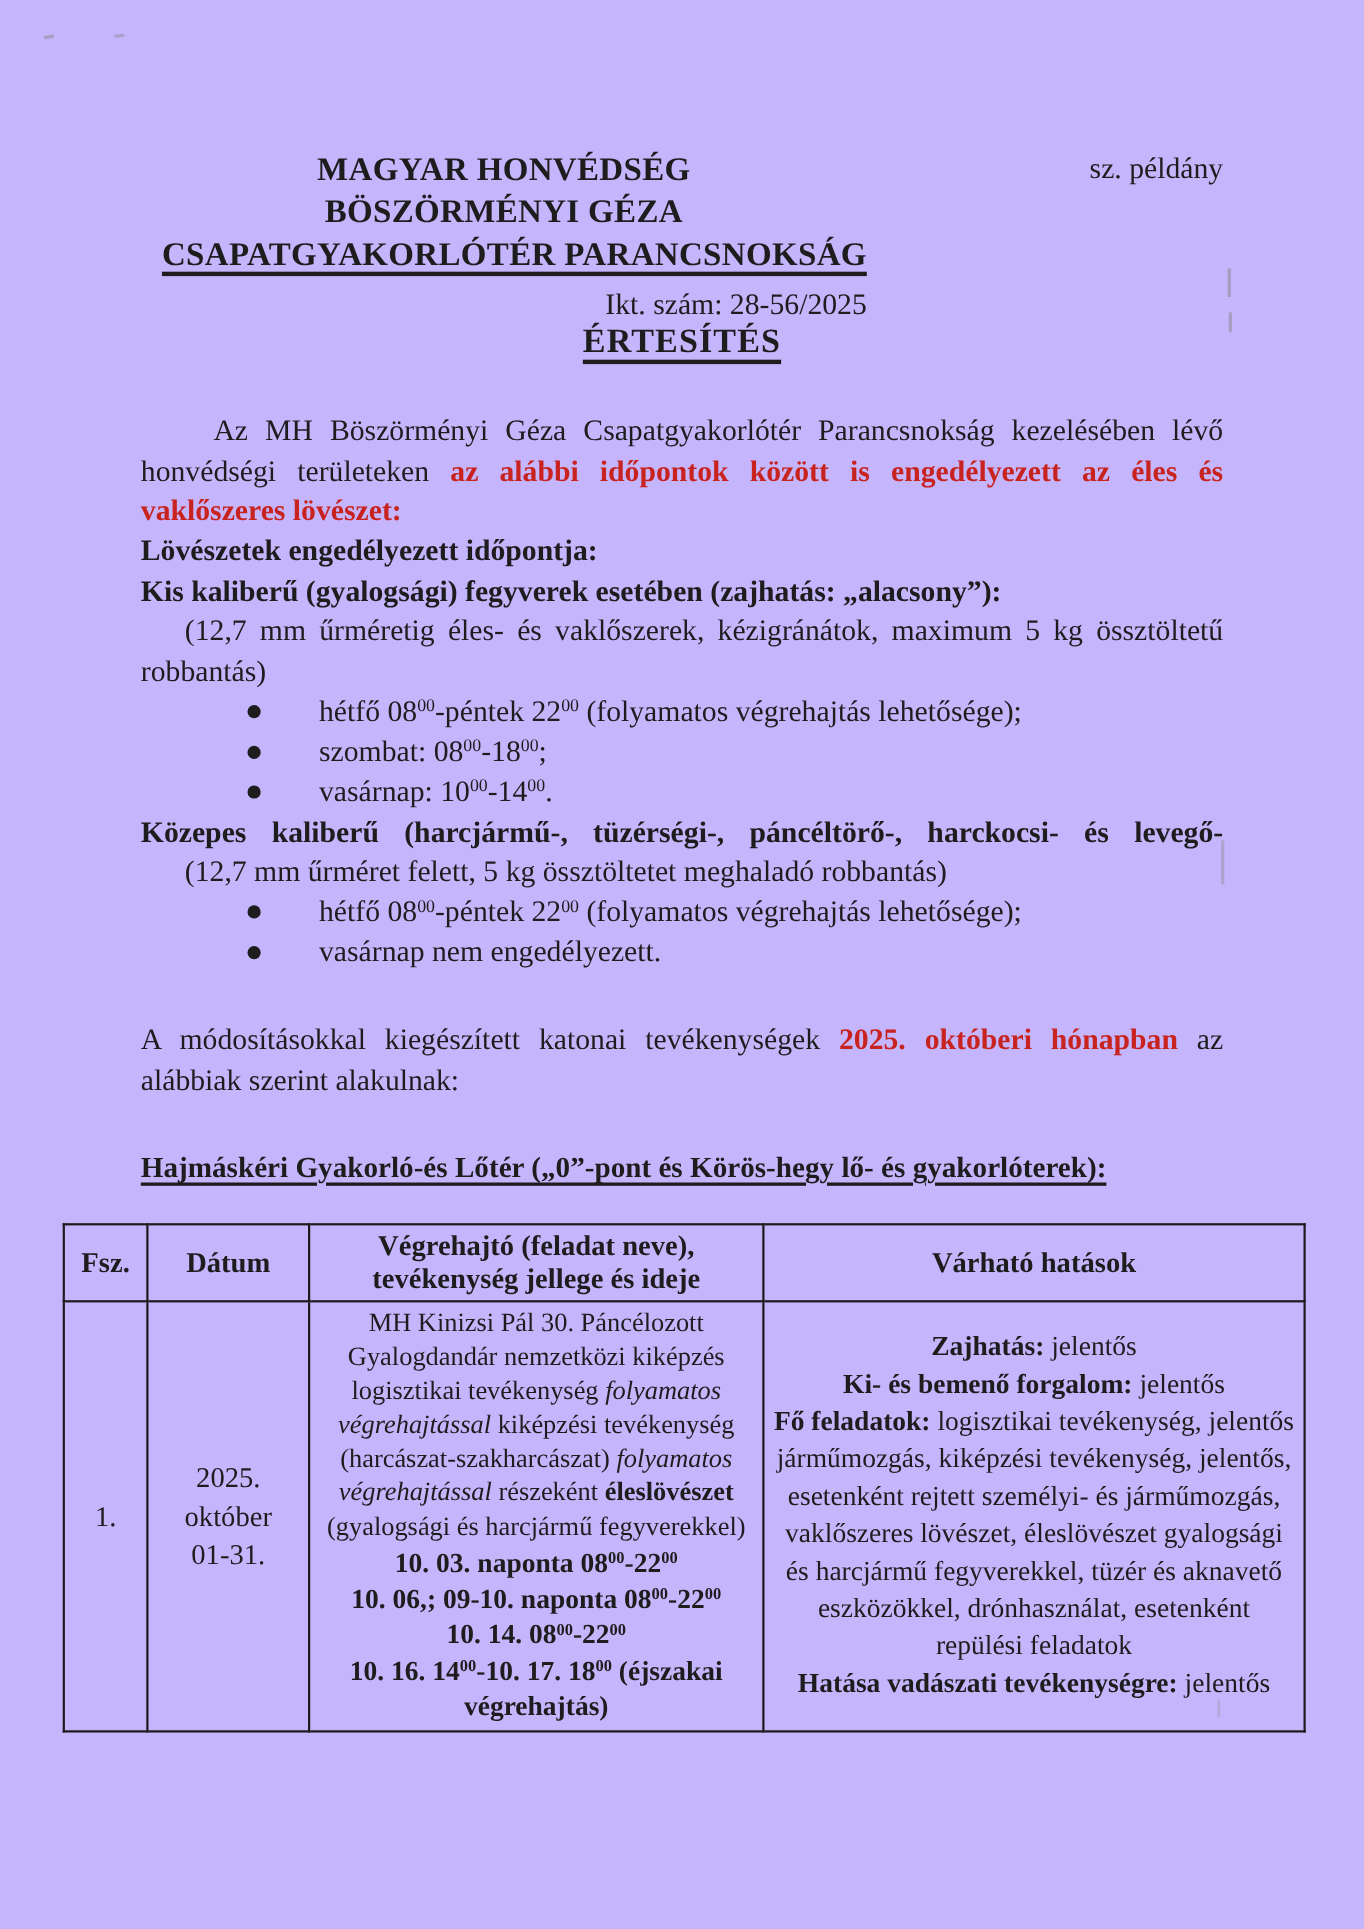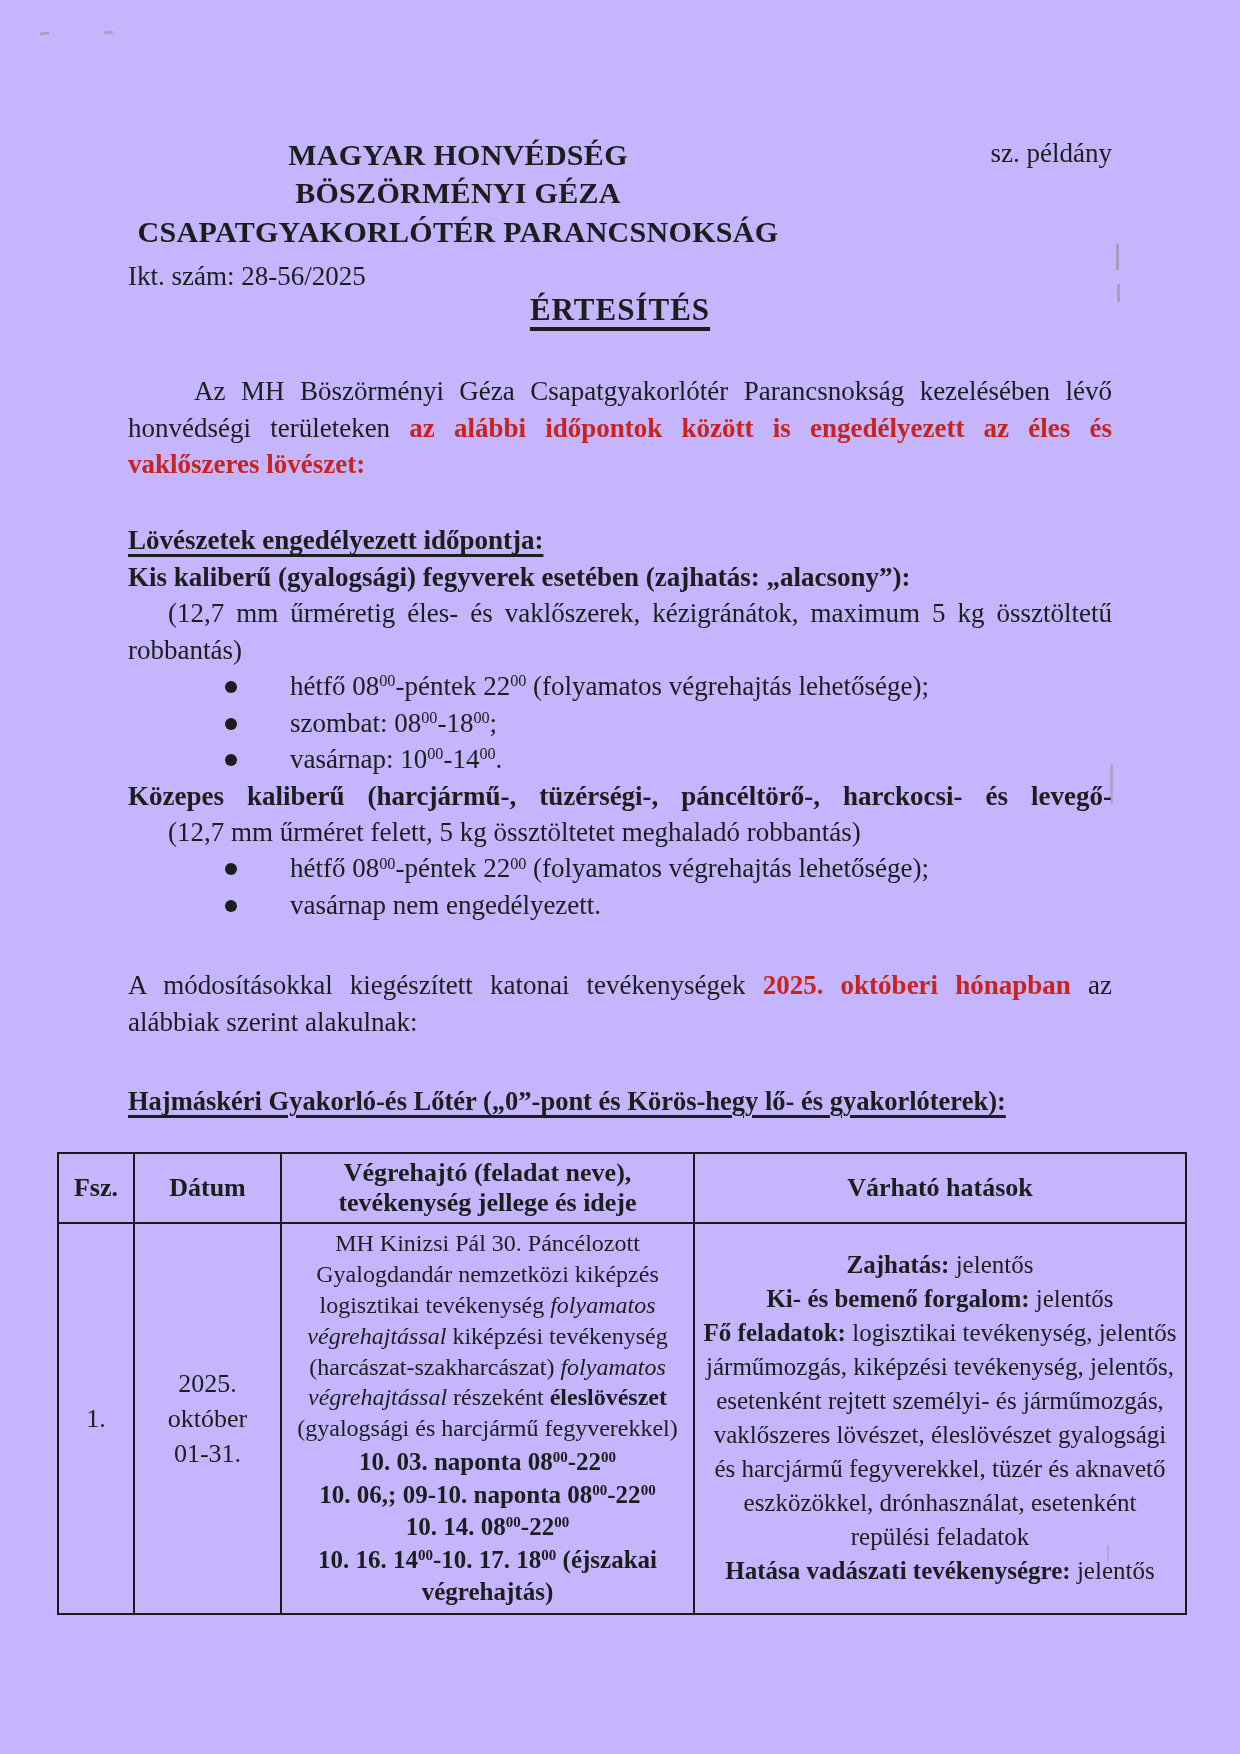--- a/index.html
+++ b/index.html
@@ -21,7 +21,7 @@
   .header-row{display:flex;align-items:flex-start;justify-content:space-between;padding:136px 128px 0 128px;}
   .org-block{width:660px;text-align:center;}
   .org-line{font-weight:bold;font-size:30px;line-height:1.28;letter-spacing:.3px;}
-  .org-line.u{text-decoration-thickness:3.5px;text-underline-offset:6px;}
+  .org-line.u{text-decoration:underline;text-decoration-thickness:3.5px;text-underline-offset:6px;text-align:right;}
   .ref-number{text-align:left;font-size:27px;margin-top:10px;}
   .copy-label{font-size:27px;padding-top:2px;}
 

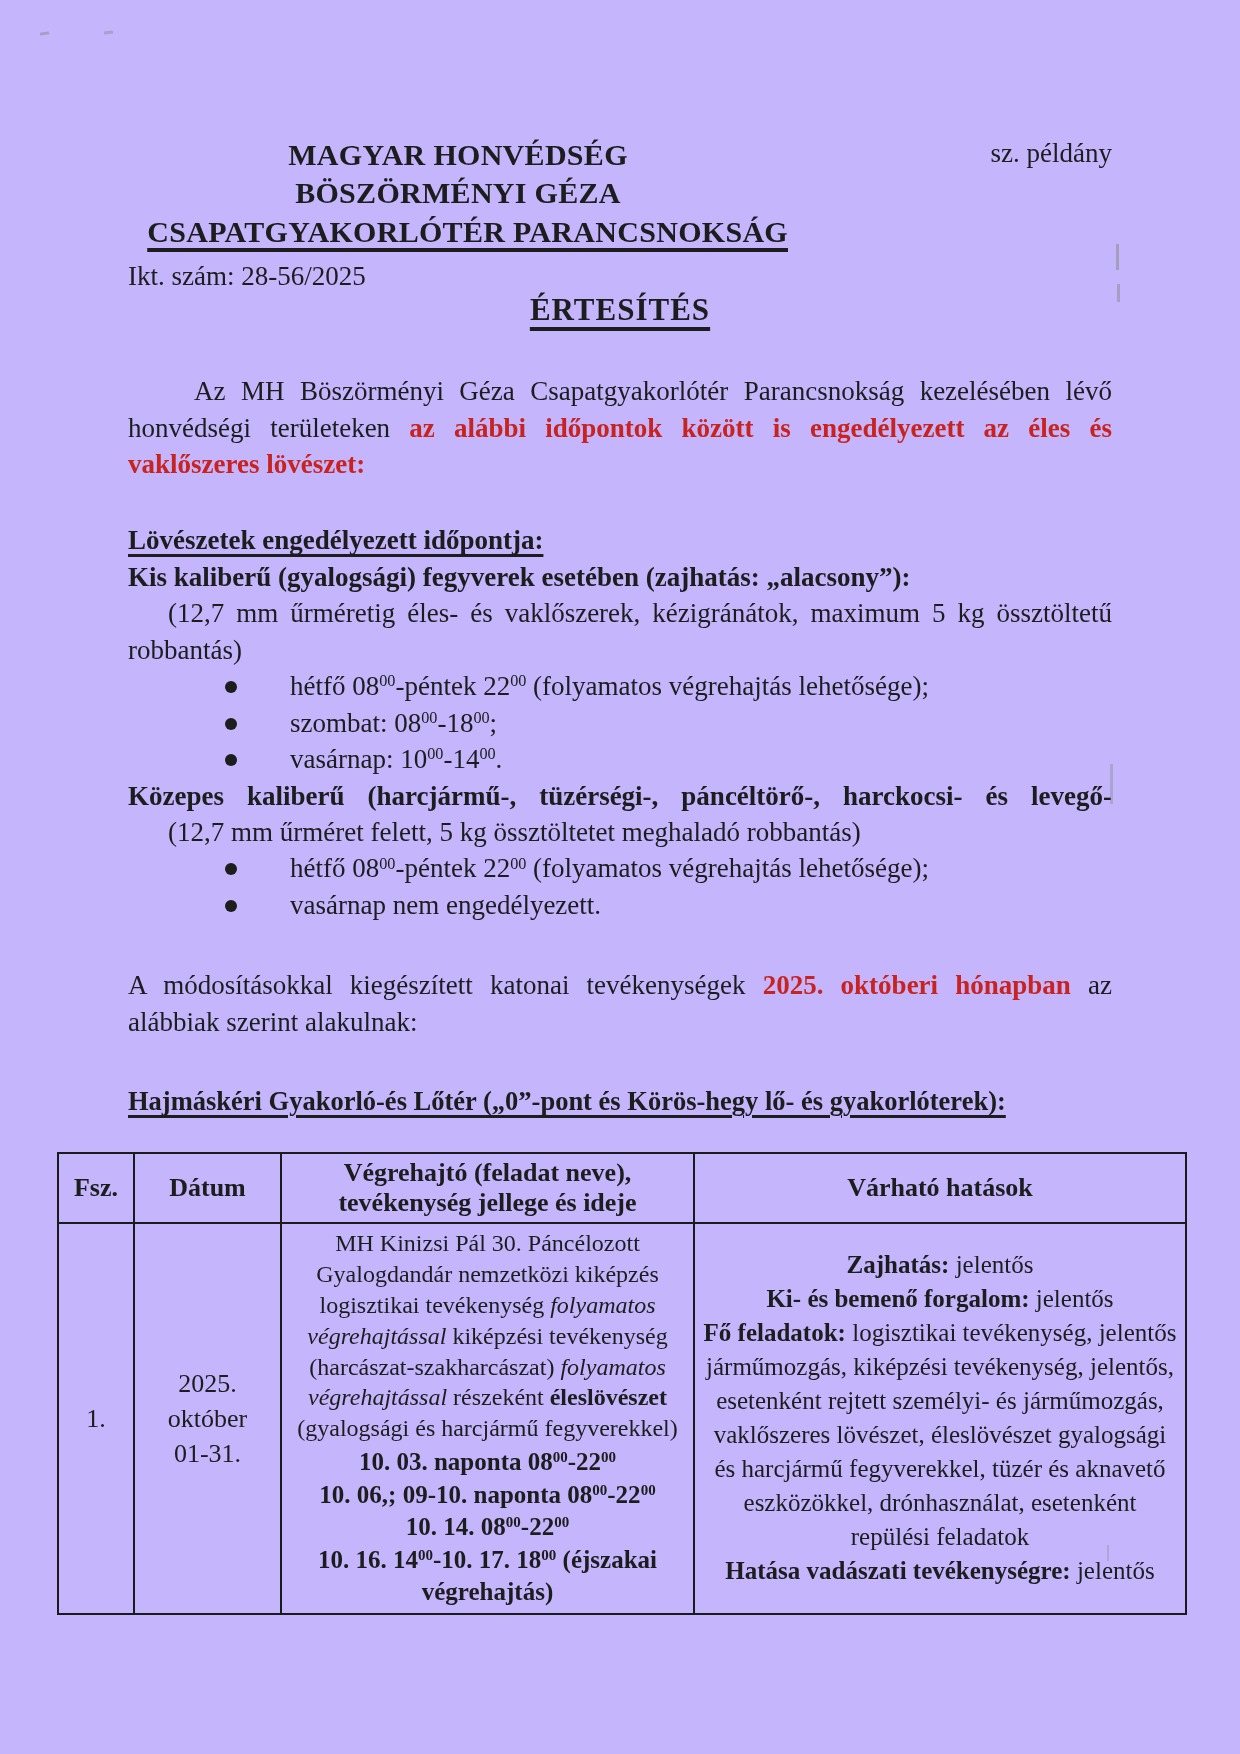--- a/index.html
+++ b/index.html
@@ -22,7 +22,7 @@
   .org-block{width:660px;text-align:center;}
   .org-line{font-weight:bold;font-size:30px;line-height:1.28;letter-spacing:.3px;}
   .org-line.u{text-decoration:underline;text-decoration-thickness:3.5px;text-underline-offset:6px;text-align:right;}
-  .ref-number{text-align:left;font-size:27px;margin-top:10px;}
+  .ref-number{text-align:right;font-size:27px;margin-top:10px;}
   .copy-label{font-size:27px;padding-top:2px;}
 
   .doc-title{

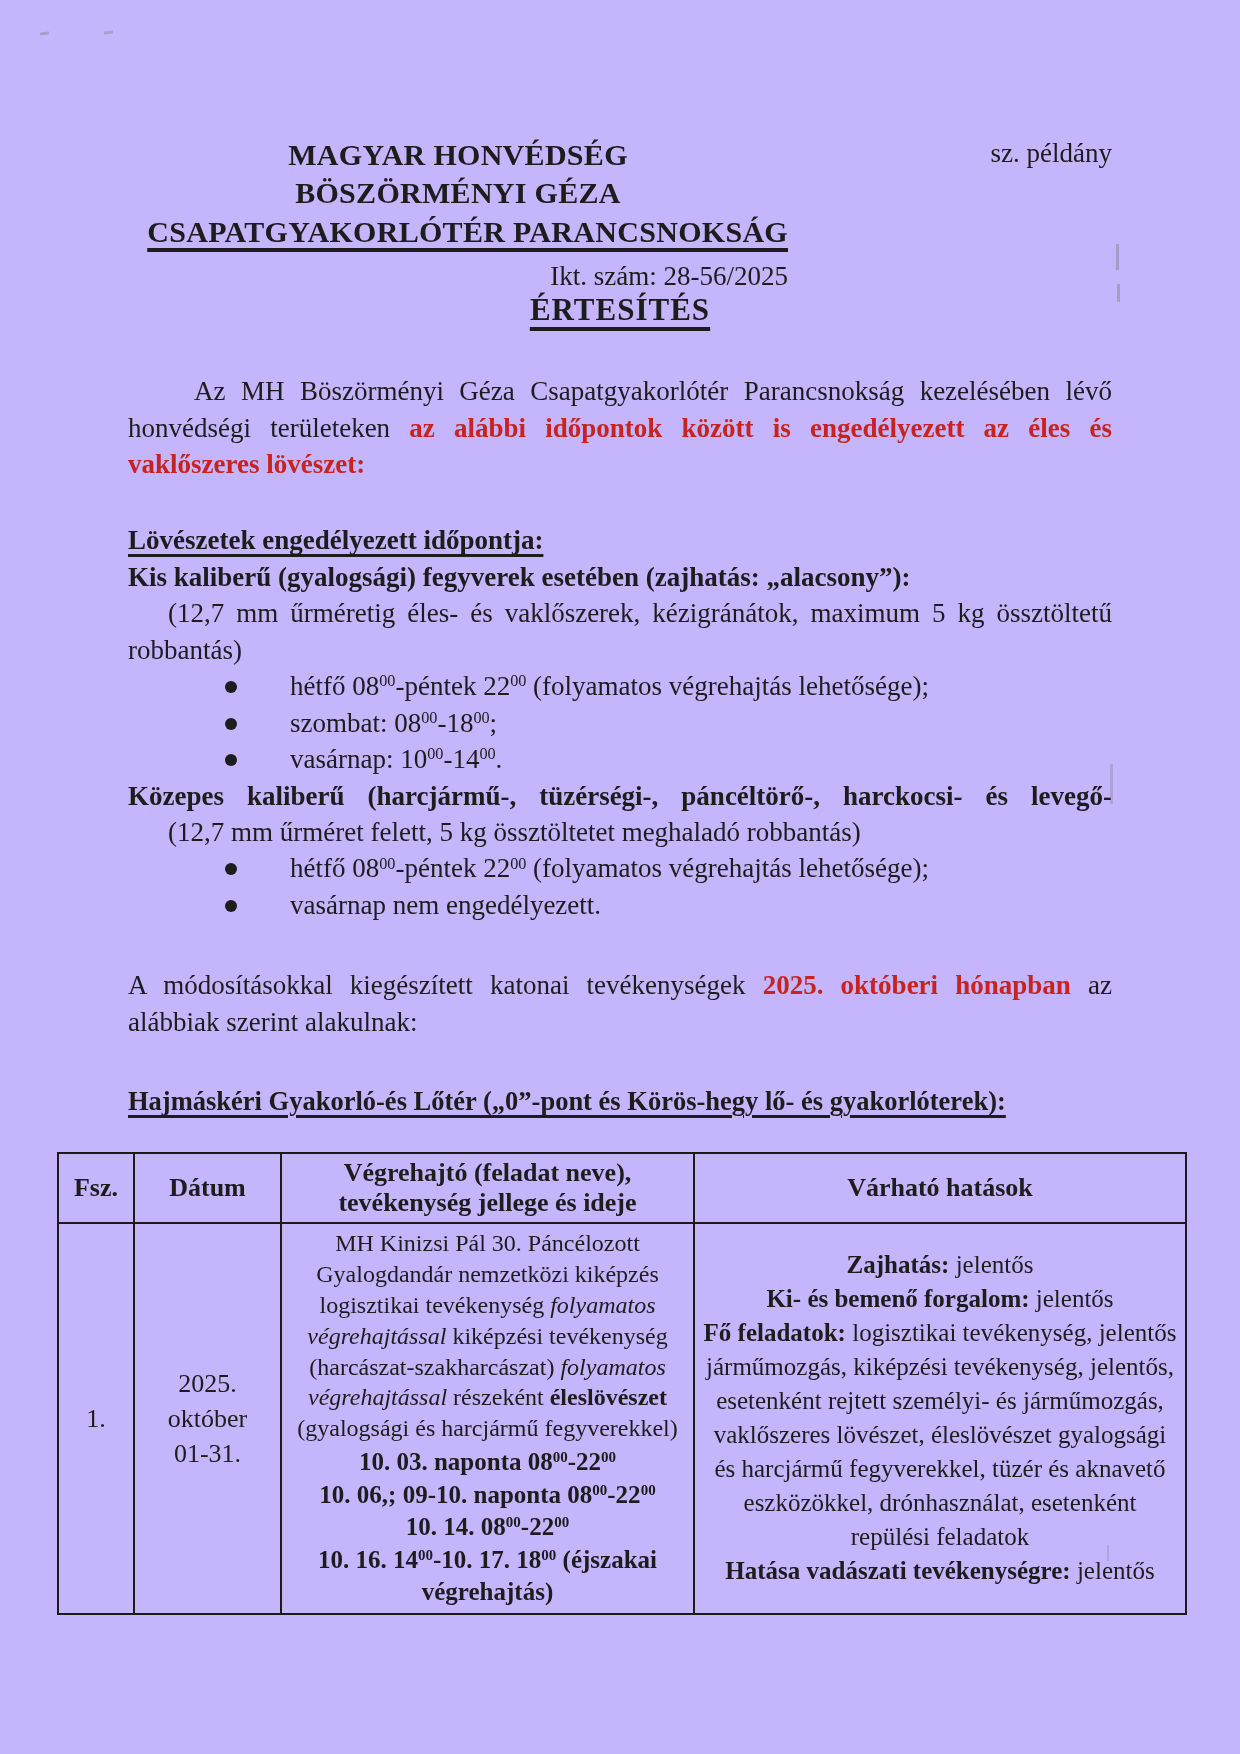--- a/index.html
+++ b/index.html
@@ -34,8 +34,8 @@
 
   .intro{margin:45px 0 0;text-align:justify;text-indent:66px;}
 
-  .sec-heading{margin-top:40px;font-weight:bold;width:fit-content;
-    text-decoration:underline;text-decoration-thickness:3px;text-underline-offset:5px;}
+  .sec-heading{font-weight:bold;width:fit-content;
+    text-decoration-thickness:3px;text-underline-offset:5px;}
   .sub-heading{font-weight:bold;}
   .jl{text-align:justify;text-align-last:justify;}
   .note{text-align:justify;text-indent:40px;margin:0;}

